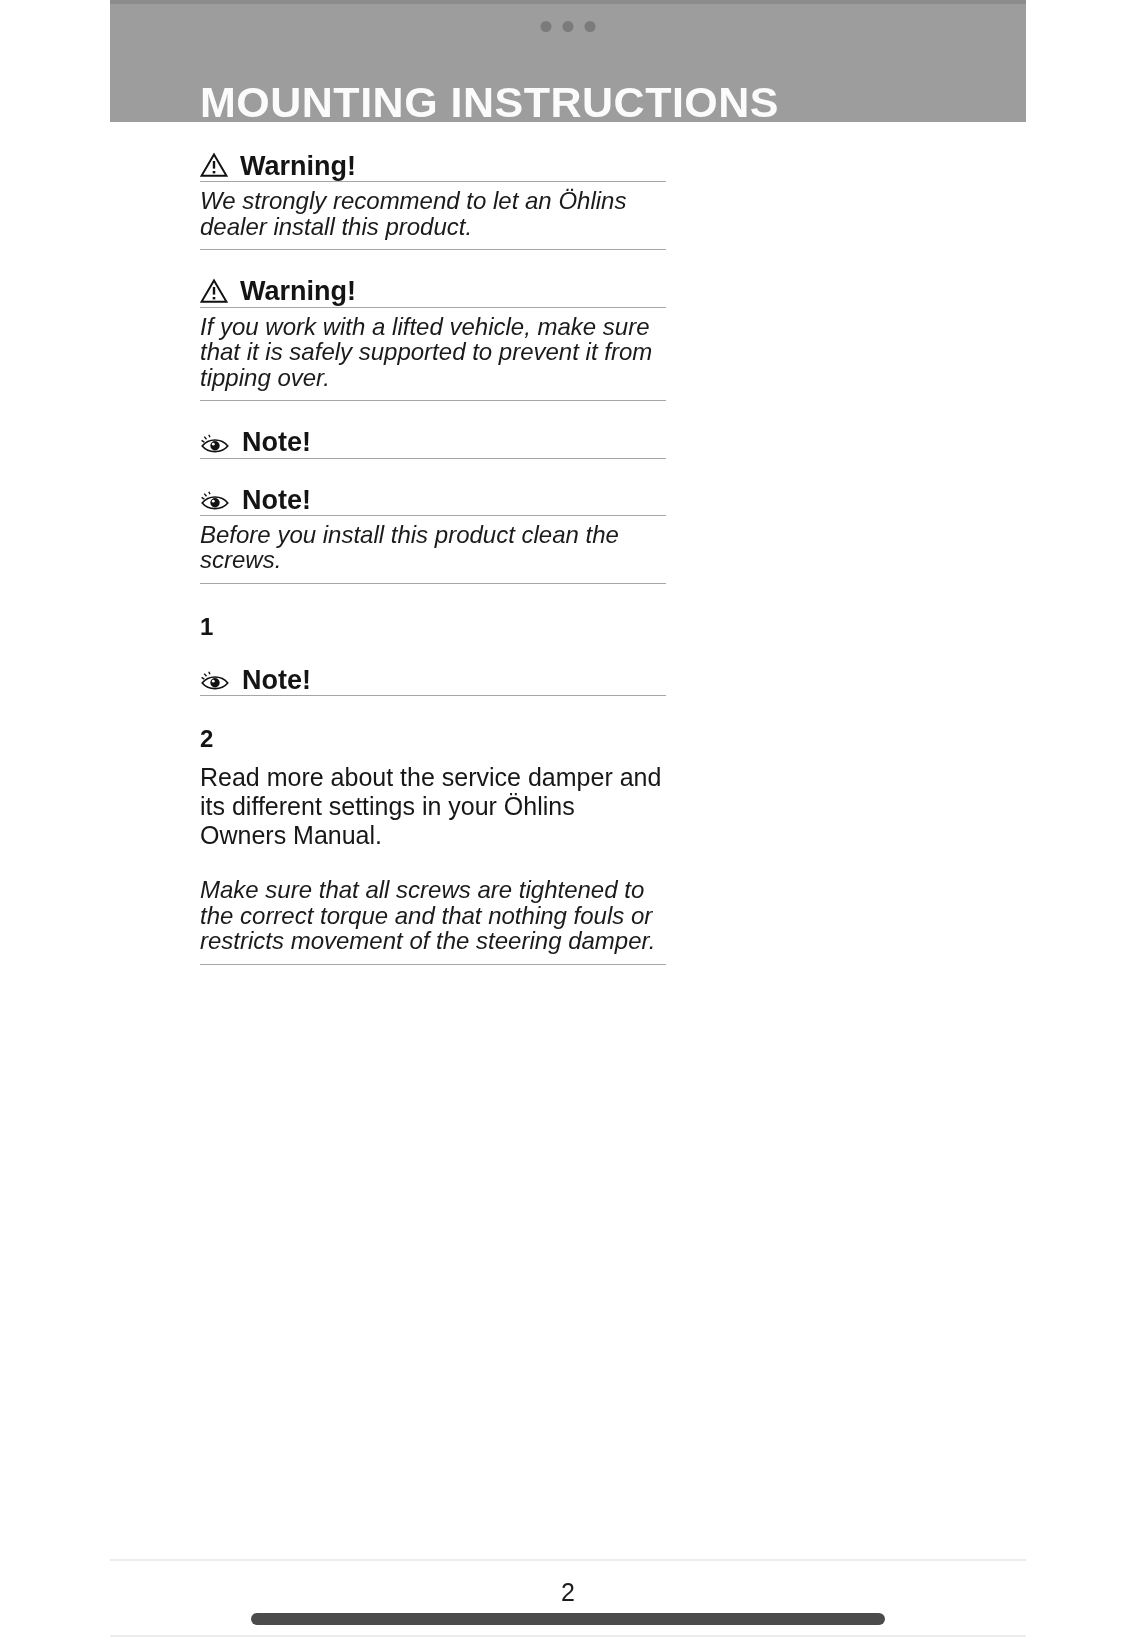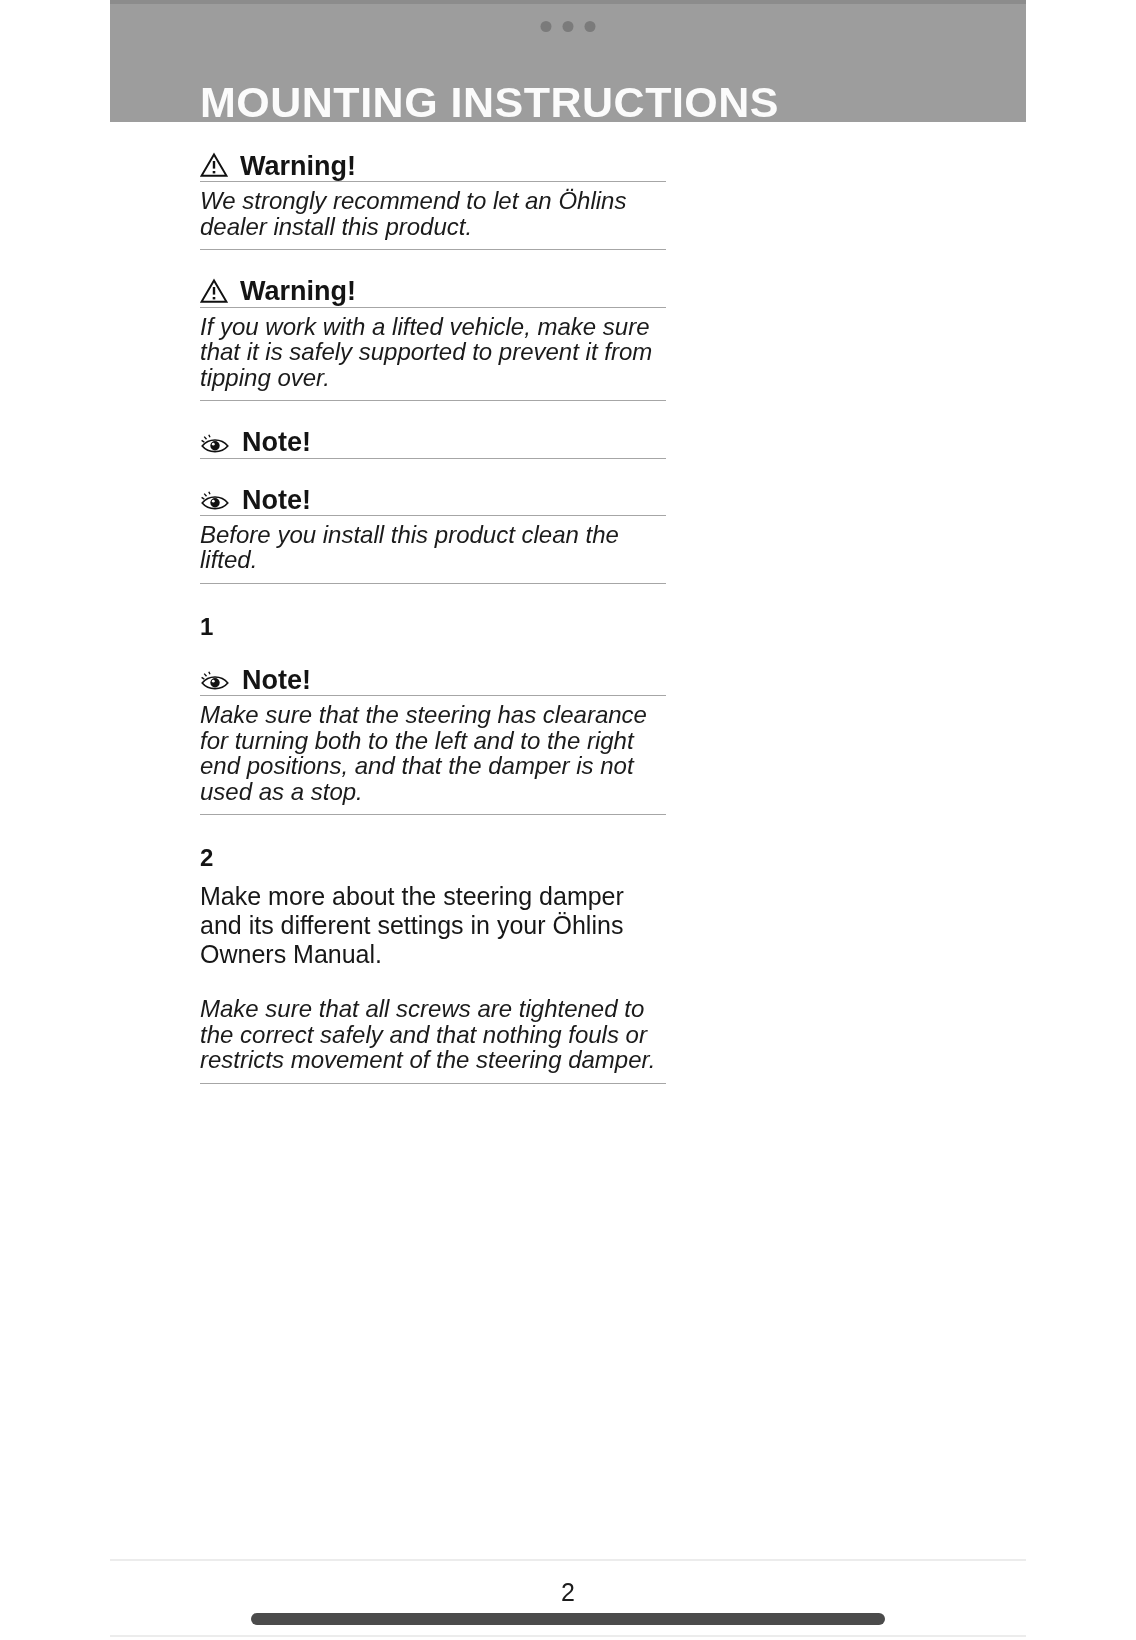--- a/index.html
+++ b/index.html
@@ -194,7 +194,7 @@
         </span>
         <span class="adm-title">Note!</span>
       </div>
-      <p class="adm-body">Before you install this product clean the lifted.</p>
+      <p class="adm-body">Before you install this product clean the screws.</p>
     </section>
 
     <section class="section step">

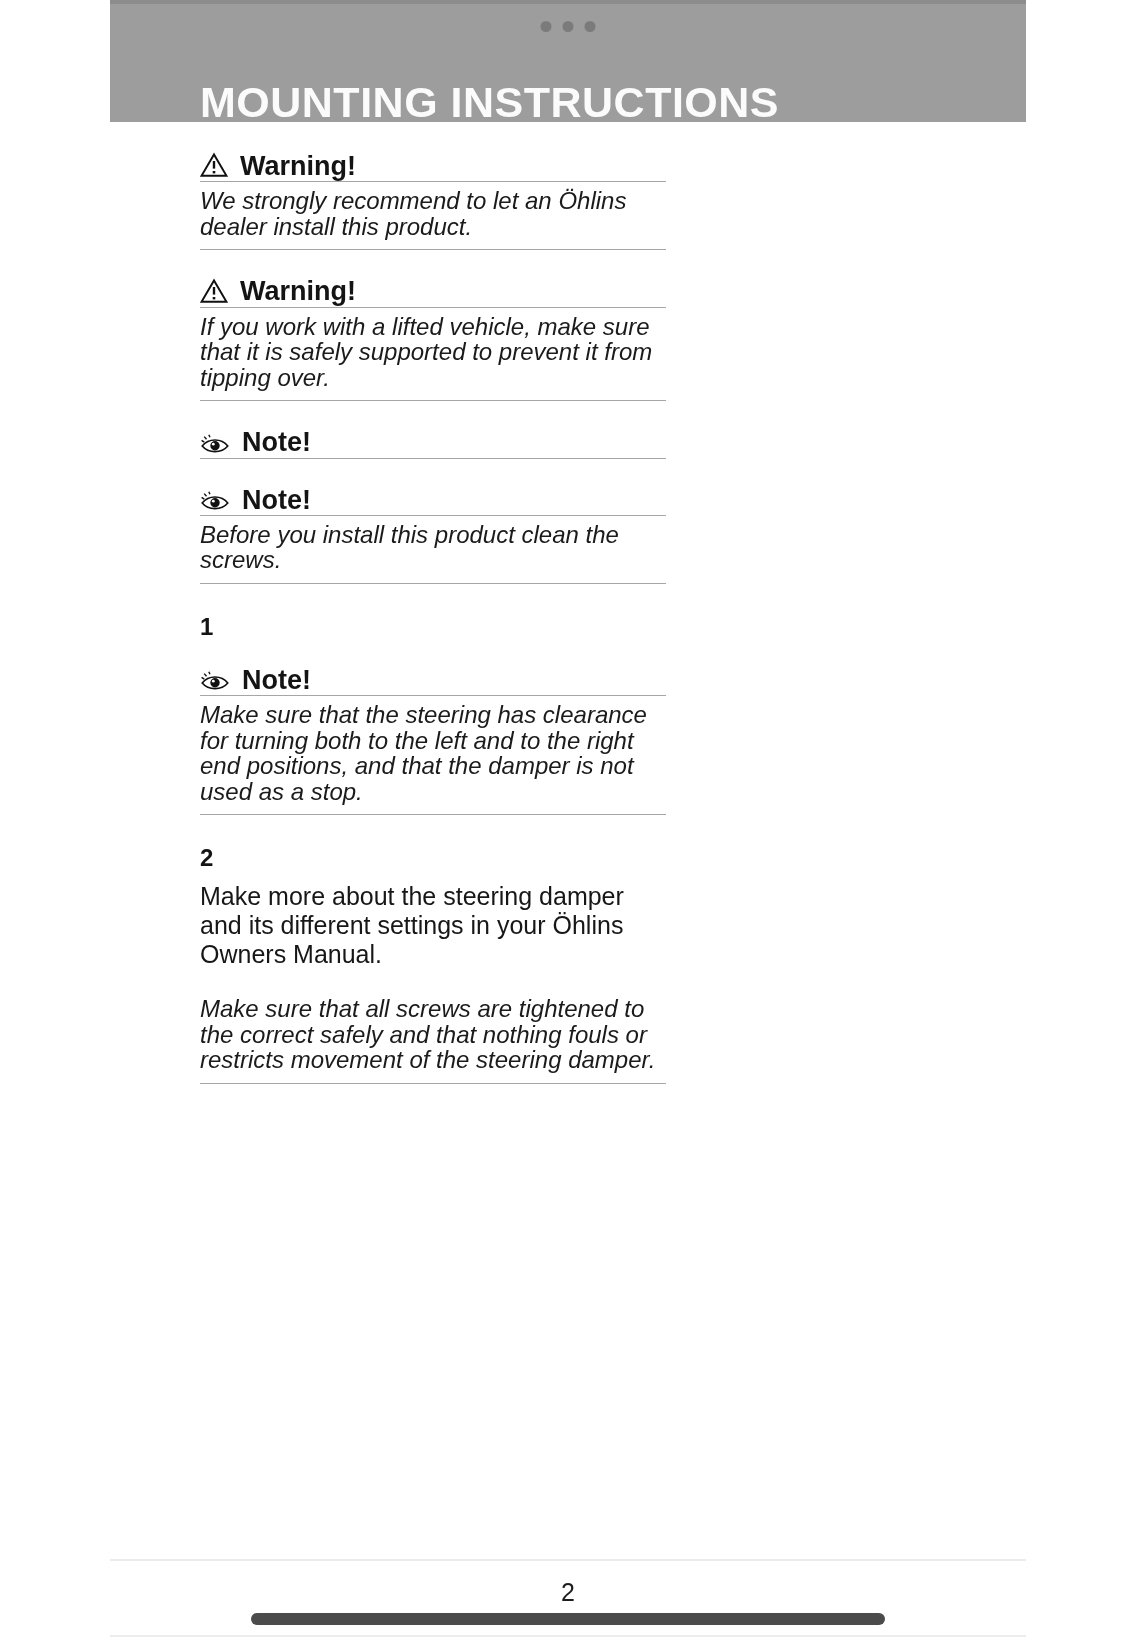--- a/index.html
+++ b/index.html
@@ -213,7 +213,6 @@
         </span>
         <span class="adm-title">Note!</span>
       </div>
-      <p class="adm-body">Make sure that the steering has clearance for turning both to the left and to the right end positions, and that the damper is not used as a stop.</p>
     </section>
 
     <section class="section step">

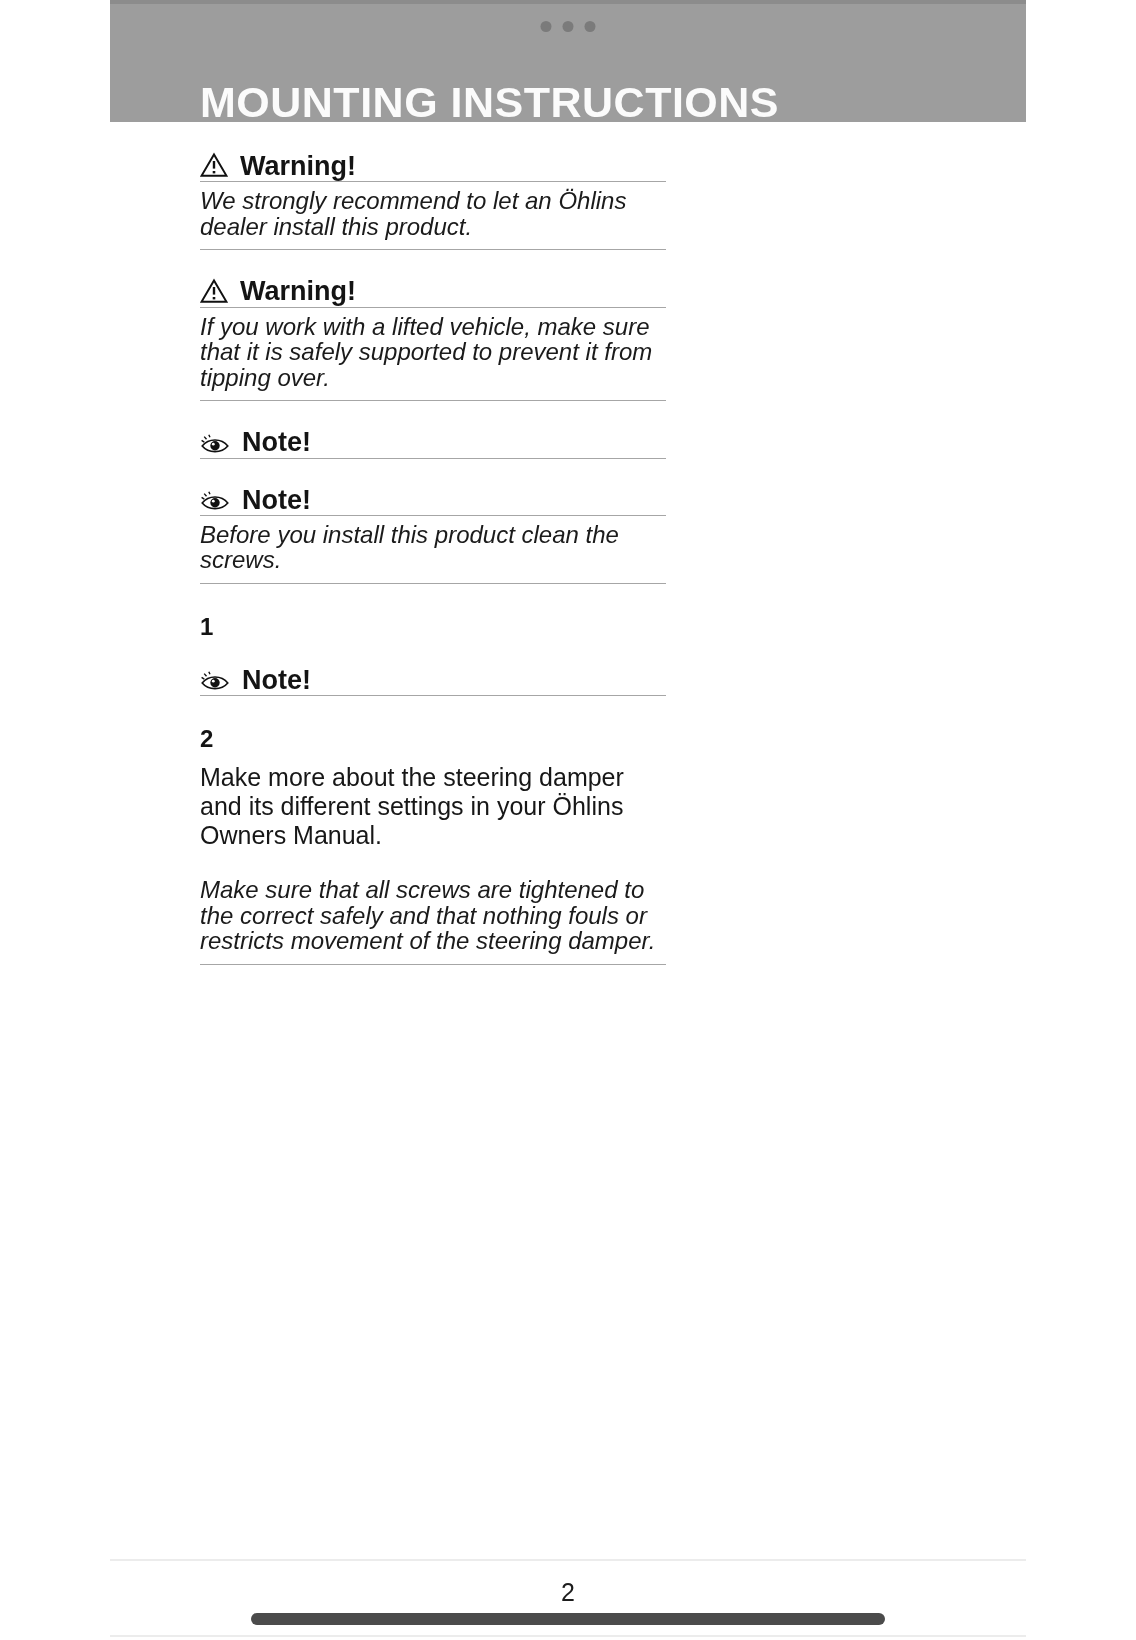--- a/index.html
+++ b/index.html
@@ -217,7 +217,7 @@
 
     <section class="section step">
       <div class="step-number">2</div>
-      <p class="step-body">Make more about the steering damper and its different settings in your Öhlins Owners Manual.</p>
+      <p class="step-body">Read more about the service damper and its different settings in your Öhlins Owners Manual.</p>
     </section>
 
     <section class="section admonition">

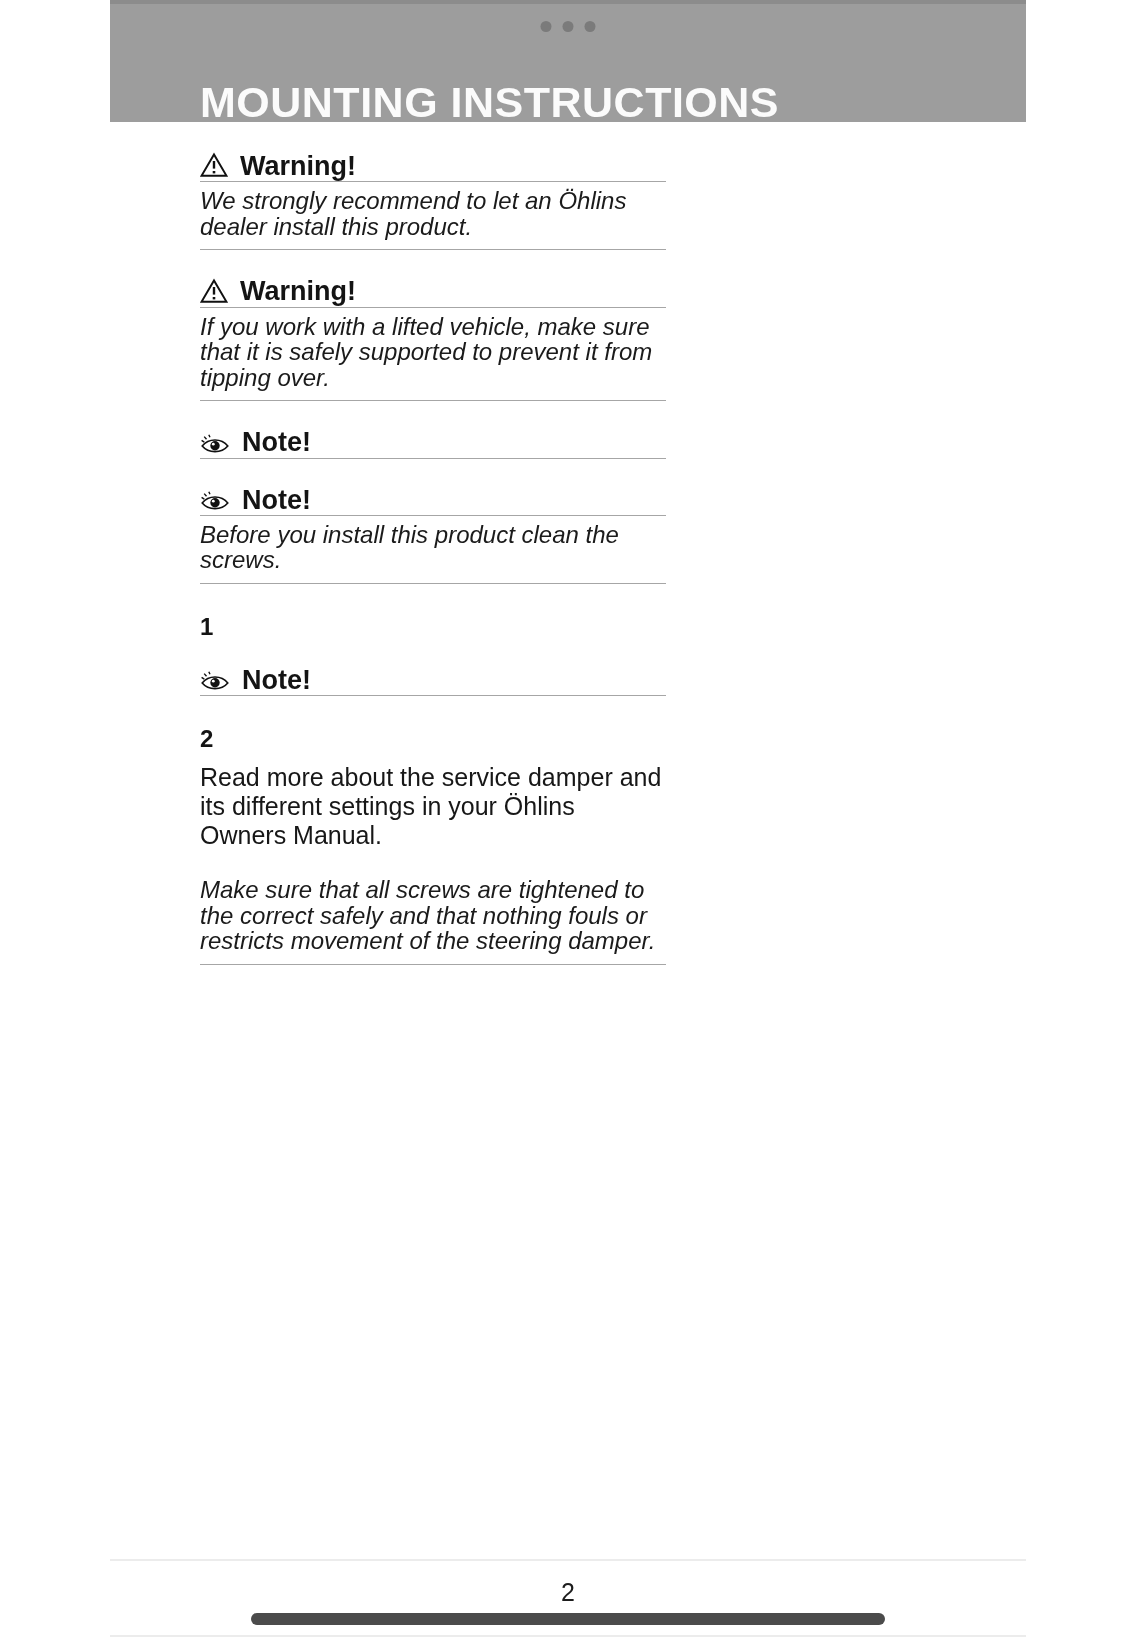--- a/index.html
+++ b/index.html
@@ -221,7 +221,7 @@
     </section>
 
     <section class="section admonition">
-      <p class="adm-body">Make sure that all screws are tightened to the correct safely and that nothing fouls or restricts movement of the steering damper.</p>
+      <p class="adm-body">Make sure that all screws are tightened to the correct torque and that nothing fouls or restricts movement of the steering damper.</p>
     </section>
 
   </main>

